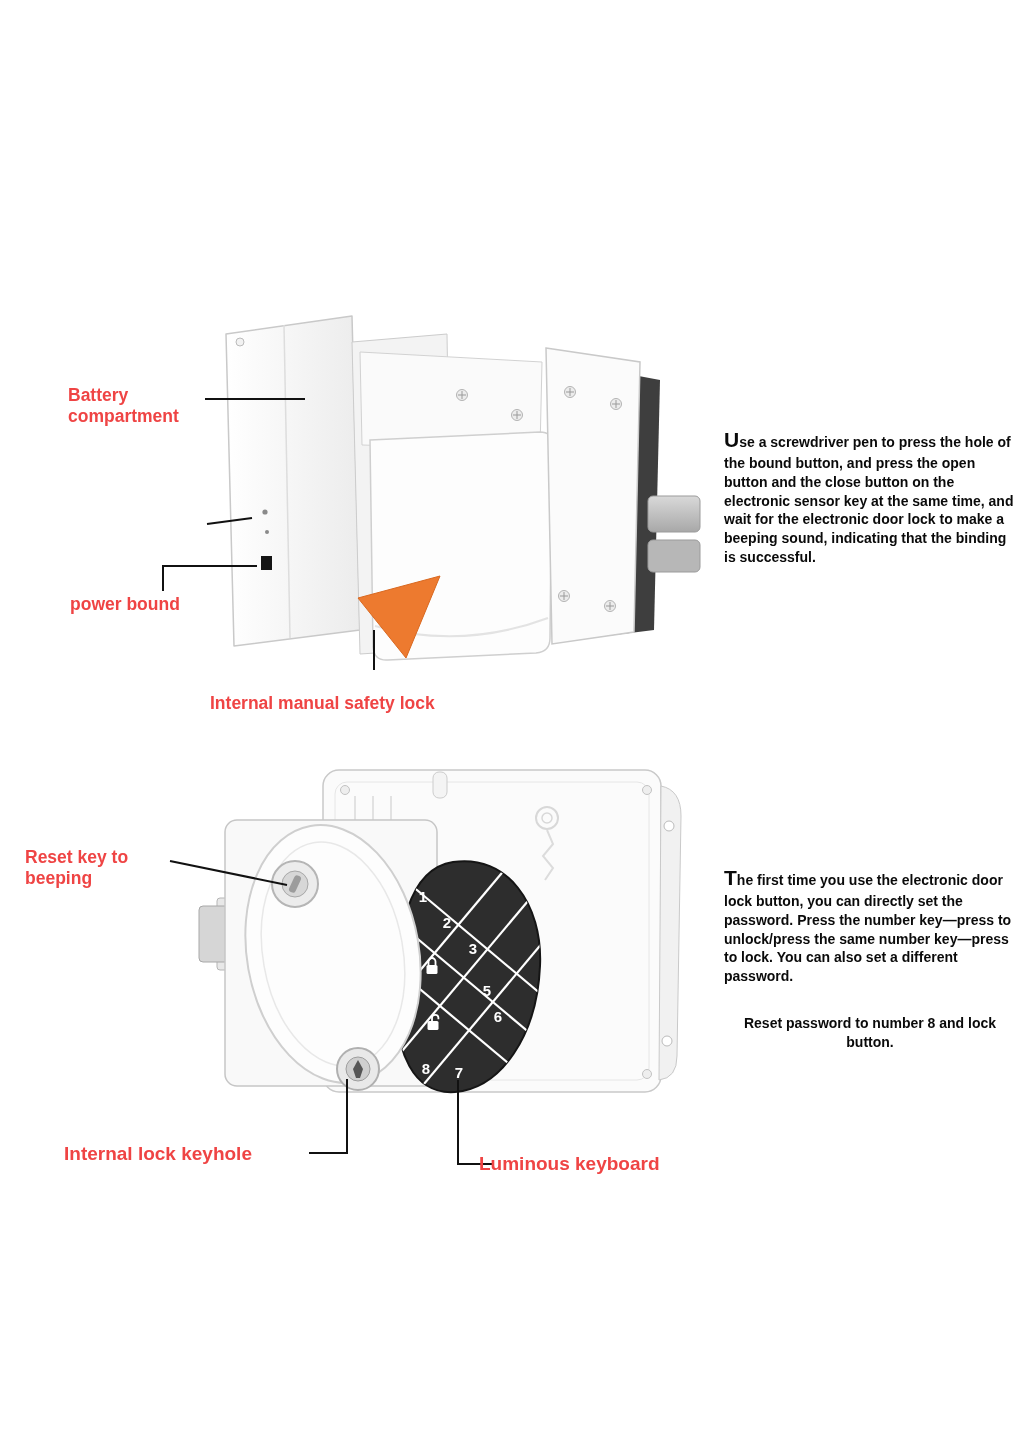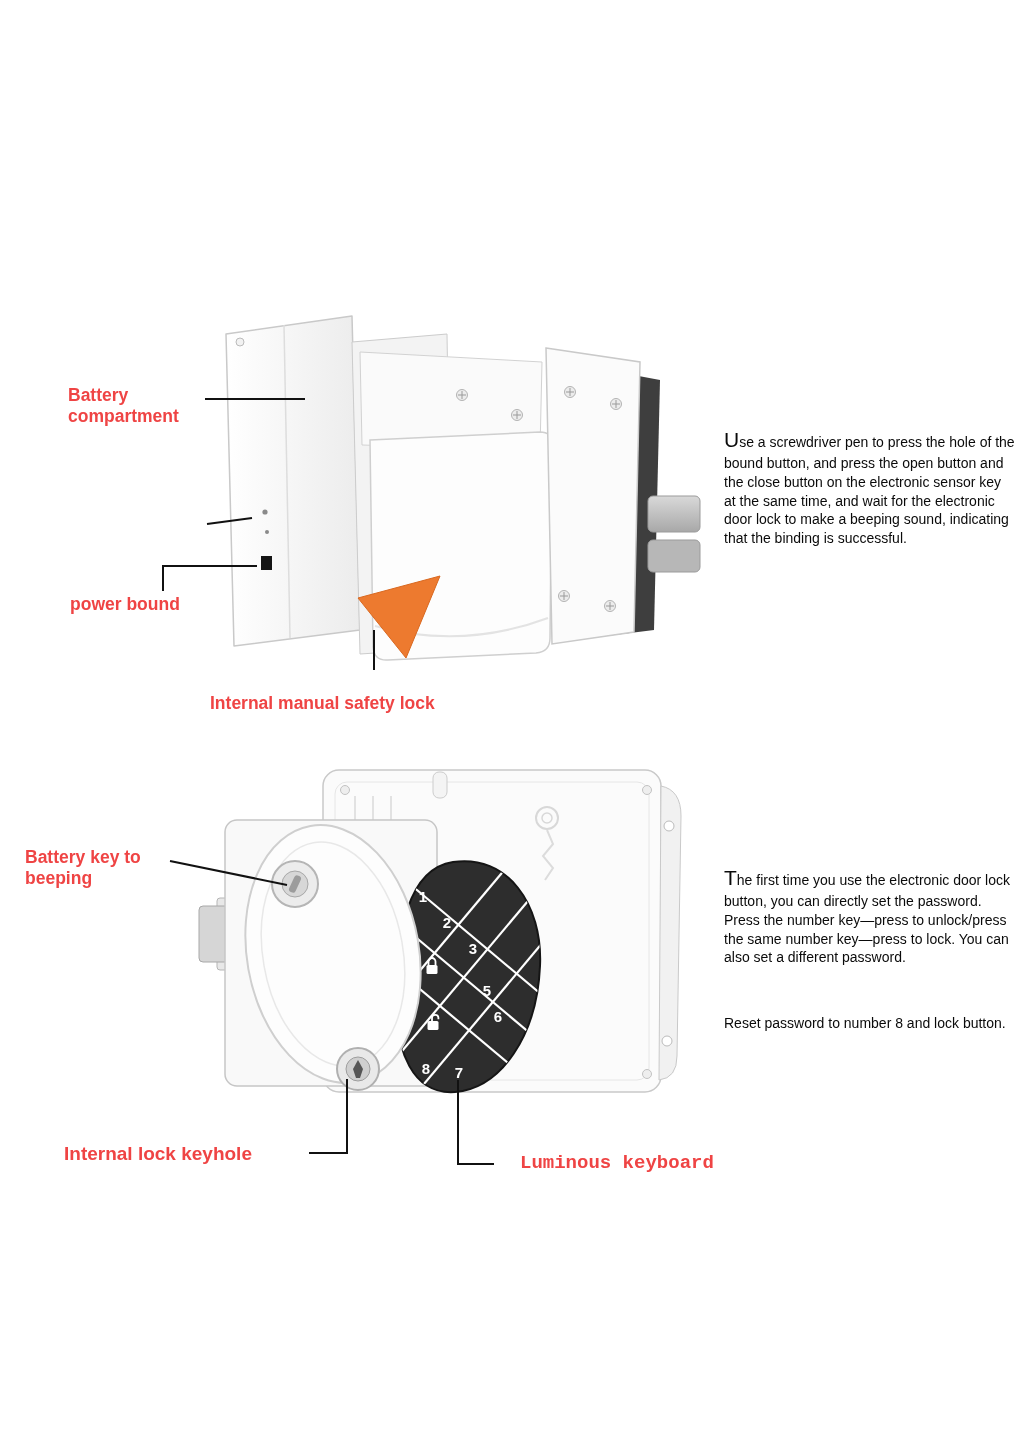--- a/index.html
+++ b/index.html
@@ -9,7 +9,7 @@
   }
   .label { position:absolute; font-weight:bold; font-size:17.5px; line-height:1.22; color:#ef4444; z-index:6; }
   .label-lg { font-size:19px; }
-  .para { position:absolute; width:292px; font-size:14px; font-weight:normal; line-height:1.34; color:#0a0a0a; z-index:6;margin-top:44px; }
+  .para { position:absolute; width:292px; font-size:14px; font-weight:bold; line-height:1.34; color:#0a0a0a; z-index:6;margin-top:44px; }
   .para.lead::first-letter { font-size:21px; }
   svg.art { position:absolute; z-index:1; }
   #connectors { position:absolute; left:0; top:0; z-index:5; pointer-events:none; }

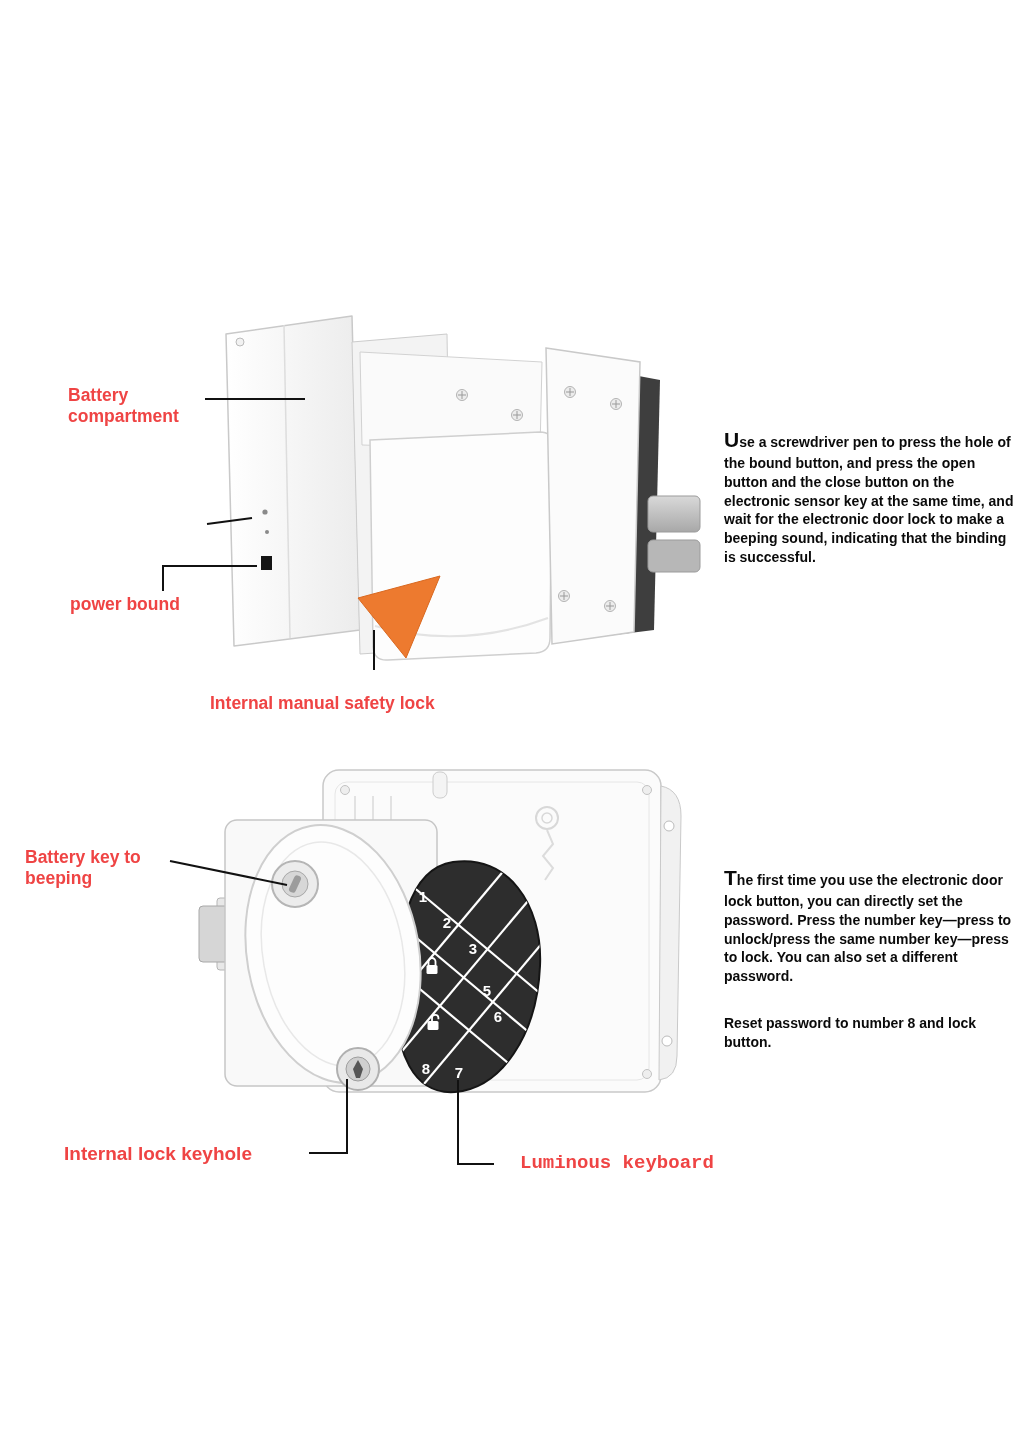--- a/index.html
+++ b/index.html
@@ -211,7 +211,7 @@
   <p class="para lead" style="left:724px; top:382px;">Use a screwdriver pen to press the hole of the bound button, and press the open button and the close button on the electronic sensor key at the same time, and wait for the electronic door lock to make a beeping sound, indicating that the binding is successful.</p>
 
   <div class="label" style="left:25px; top:847px;">
-    <div>Battery key to</div>
+    <div>Reset key to</div>
     <div>beeping</div>
   </div>
 

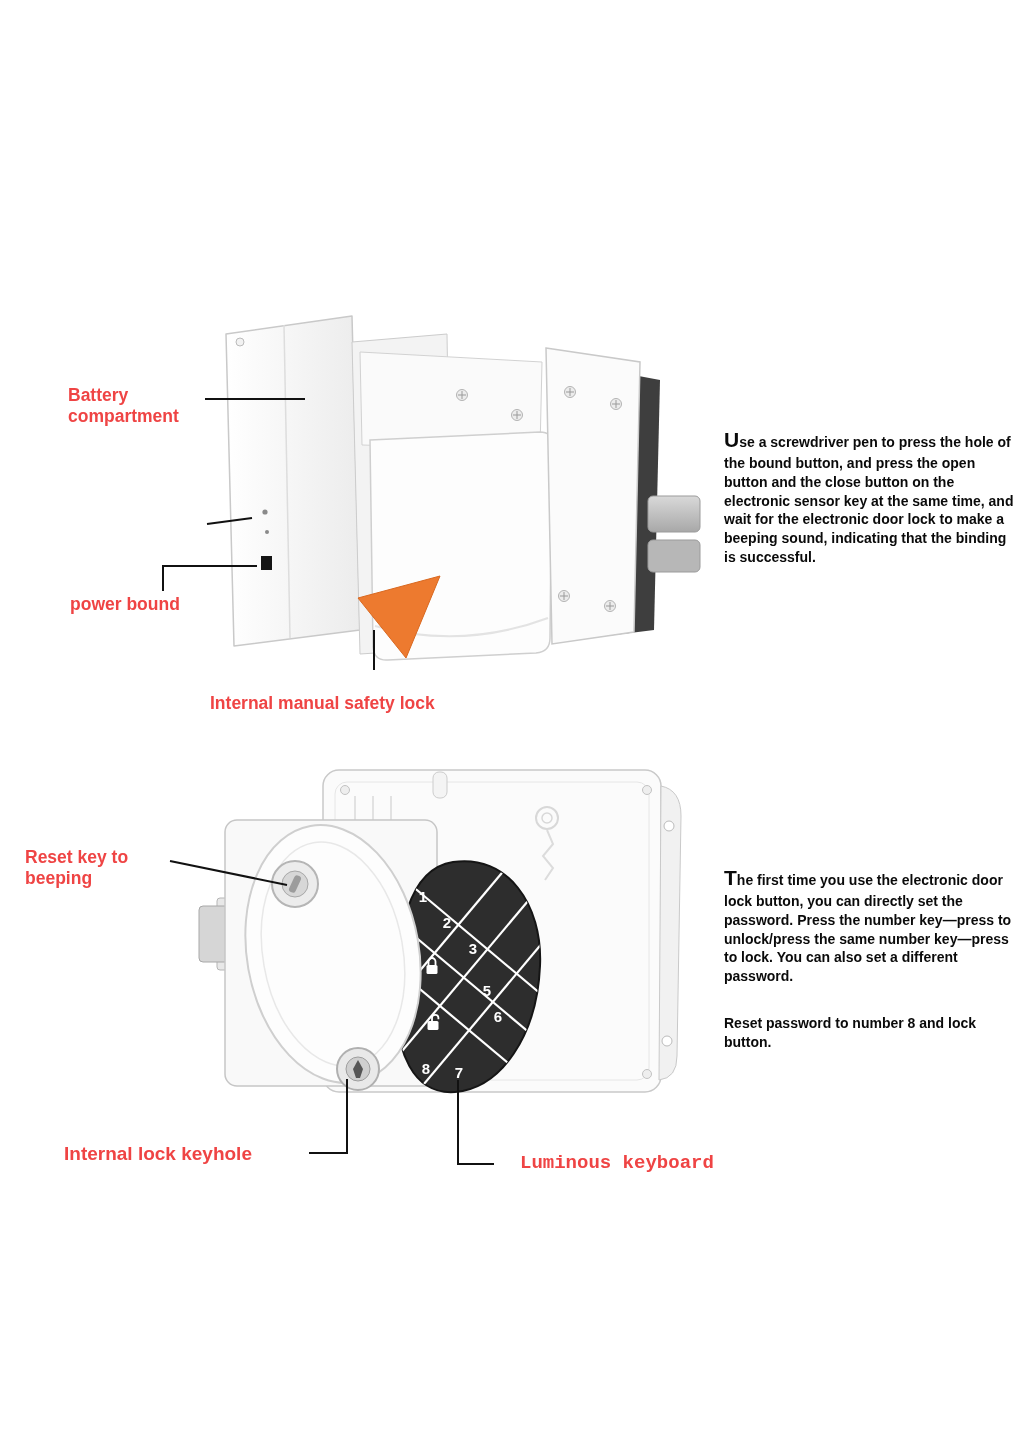--- a/index.html
+++ b/index.html
@@ -221,7 +221,7 @@
 
   <p class="para lead" style="left:724px; top:820px;">The first time you use the electronic door lock button, you can directly set the password. Press the number key—press to unlock/press the same number key—press to lock. You can also set a different password.</p>
 
-  <p class="para" style="left:724px; top:970px;">Reset password to number 8 and lock button.</p>
+  <p class="para" style="left:724px; top:970px;text-align:center;">Reset password to number 8 and lock button.</p>
 
 </div>
 

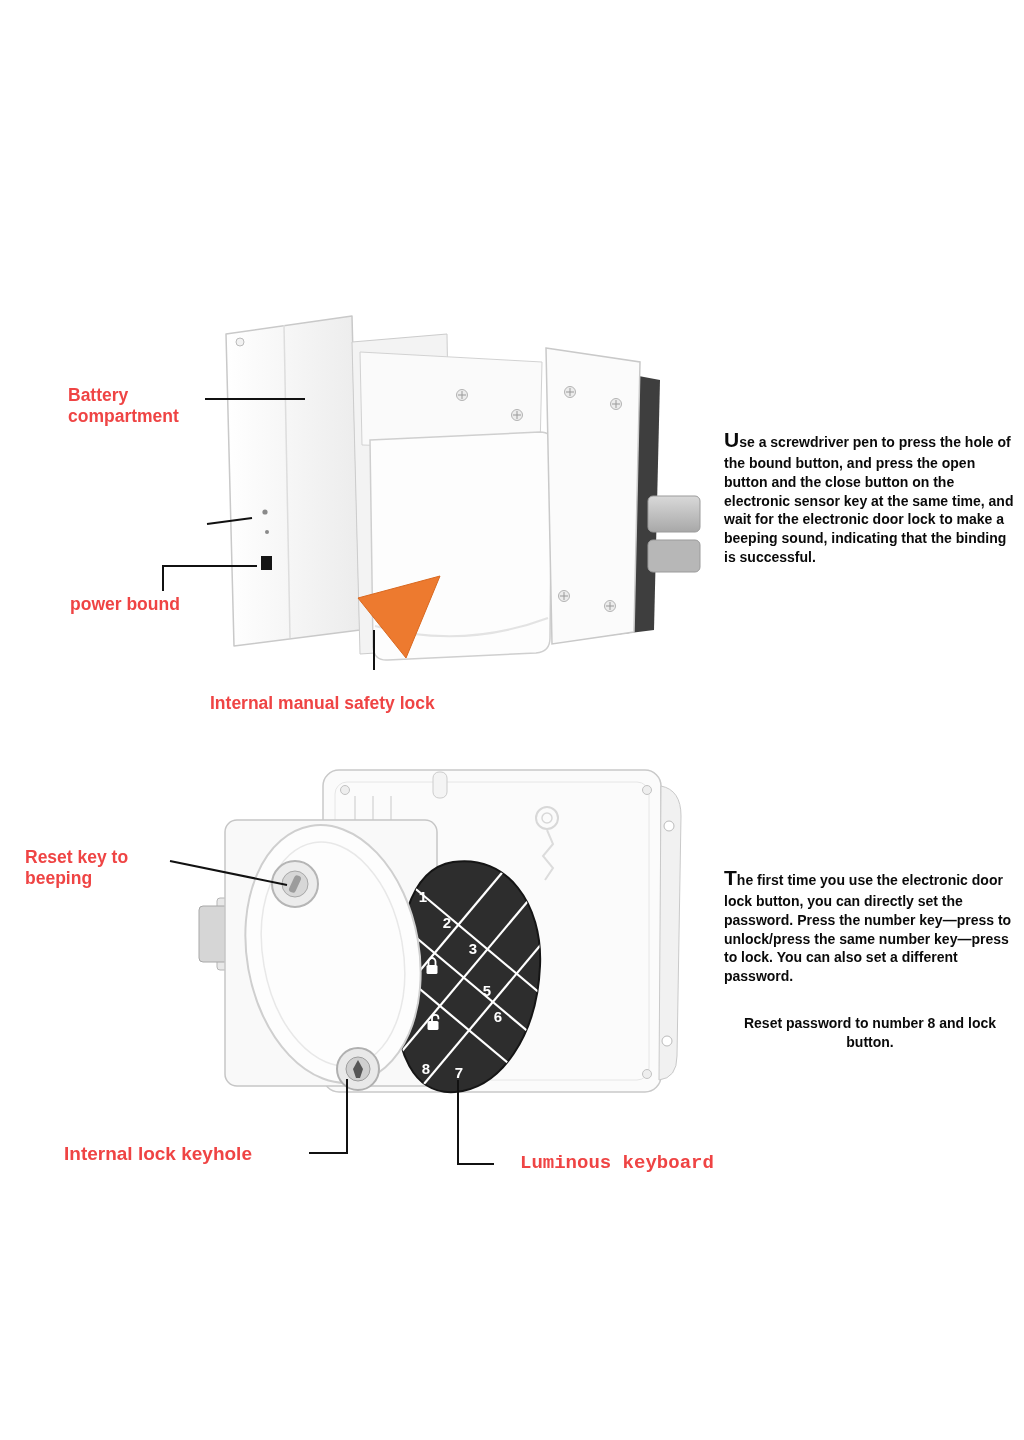--- a/index.html
+++ b/index.html
@@ -217,7 +217,7 @@
 
   <div class="label label-lg" style="left:64px; top:1142px;">Internal lock keyhole</div>
 
-  <div class="label label-lg" style="left:520px; top:1152px;font-family:Liberation Mono, monospace;">Luminous keyboard</div>
+  <div class="label label-lg" style="left:479px; top:1152px;">Luminous keyboard</div>
 
   <p class="para lead" style="left:724px; top:820px;">The first time you use the electronic door lock button, you can directly set the password. Press the number key—press to unlock/press the same number key—press to lock. You can also set a different password.</p>
 

